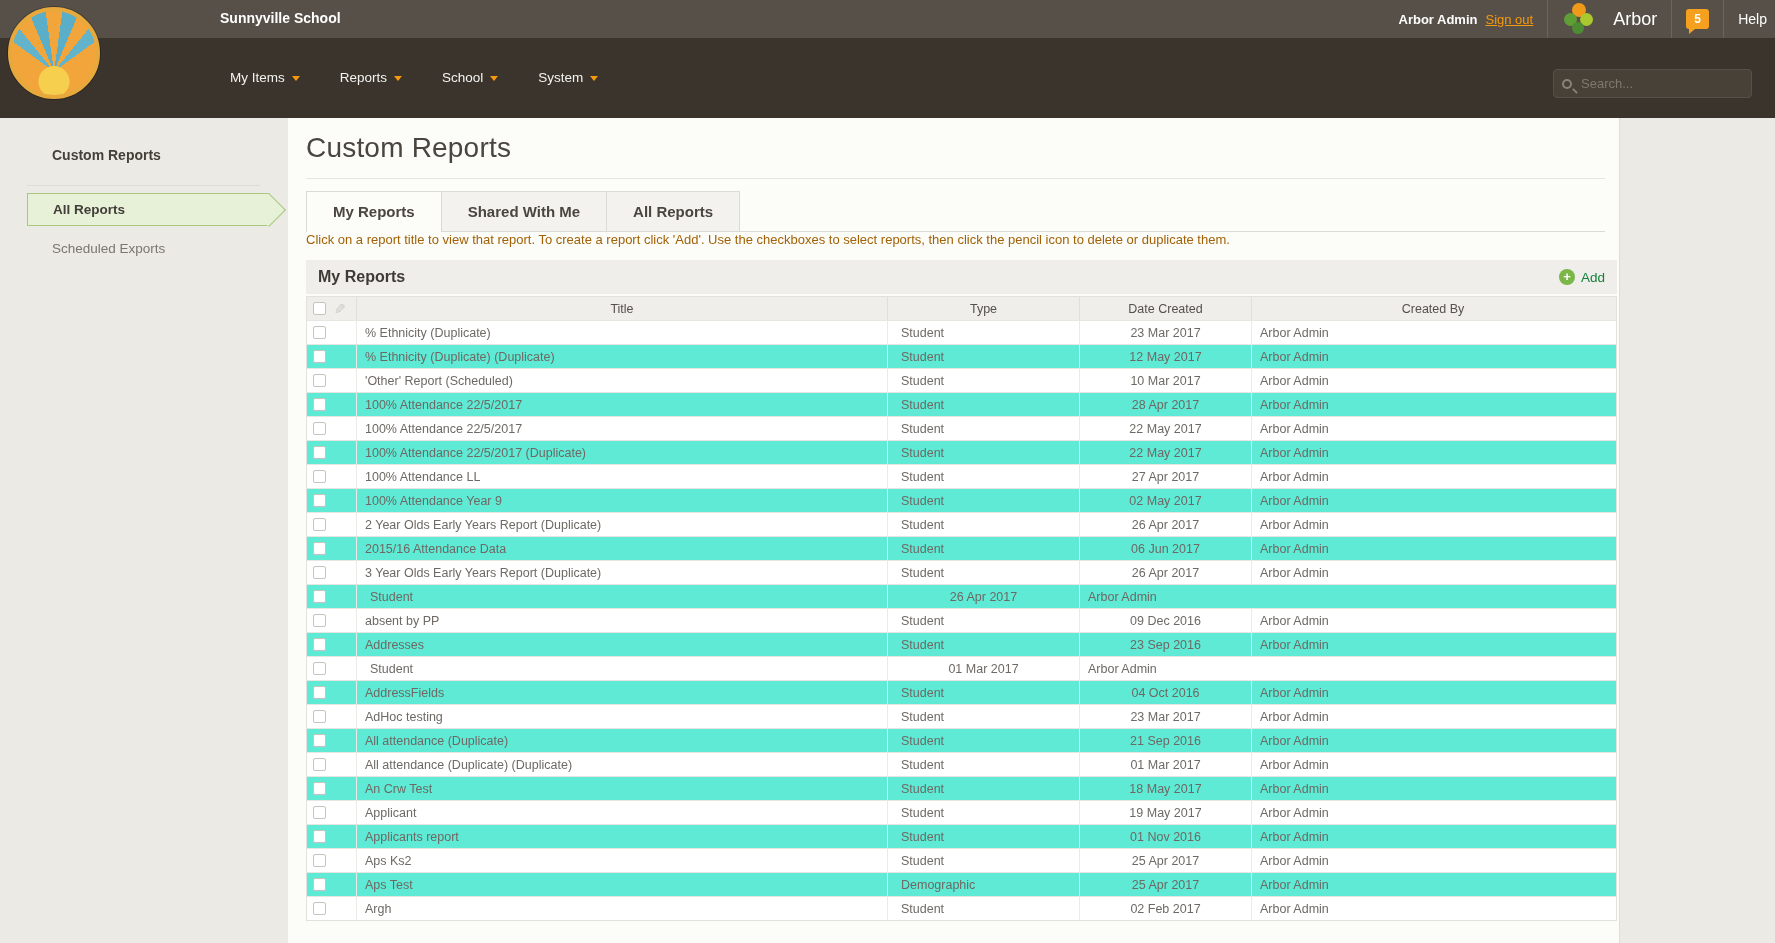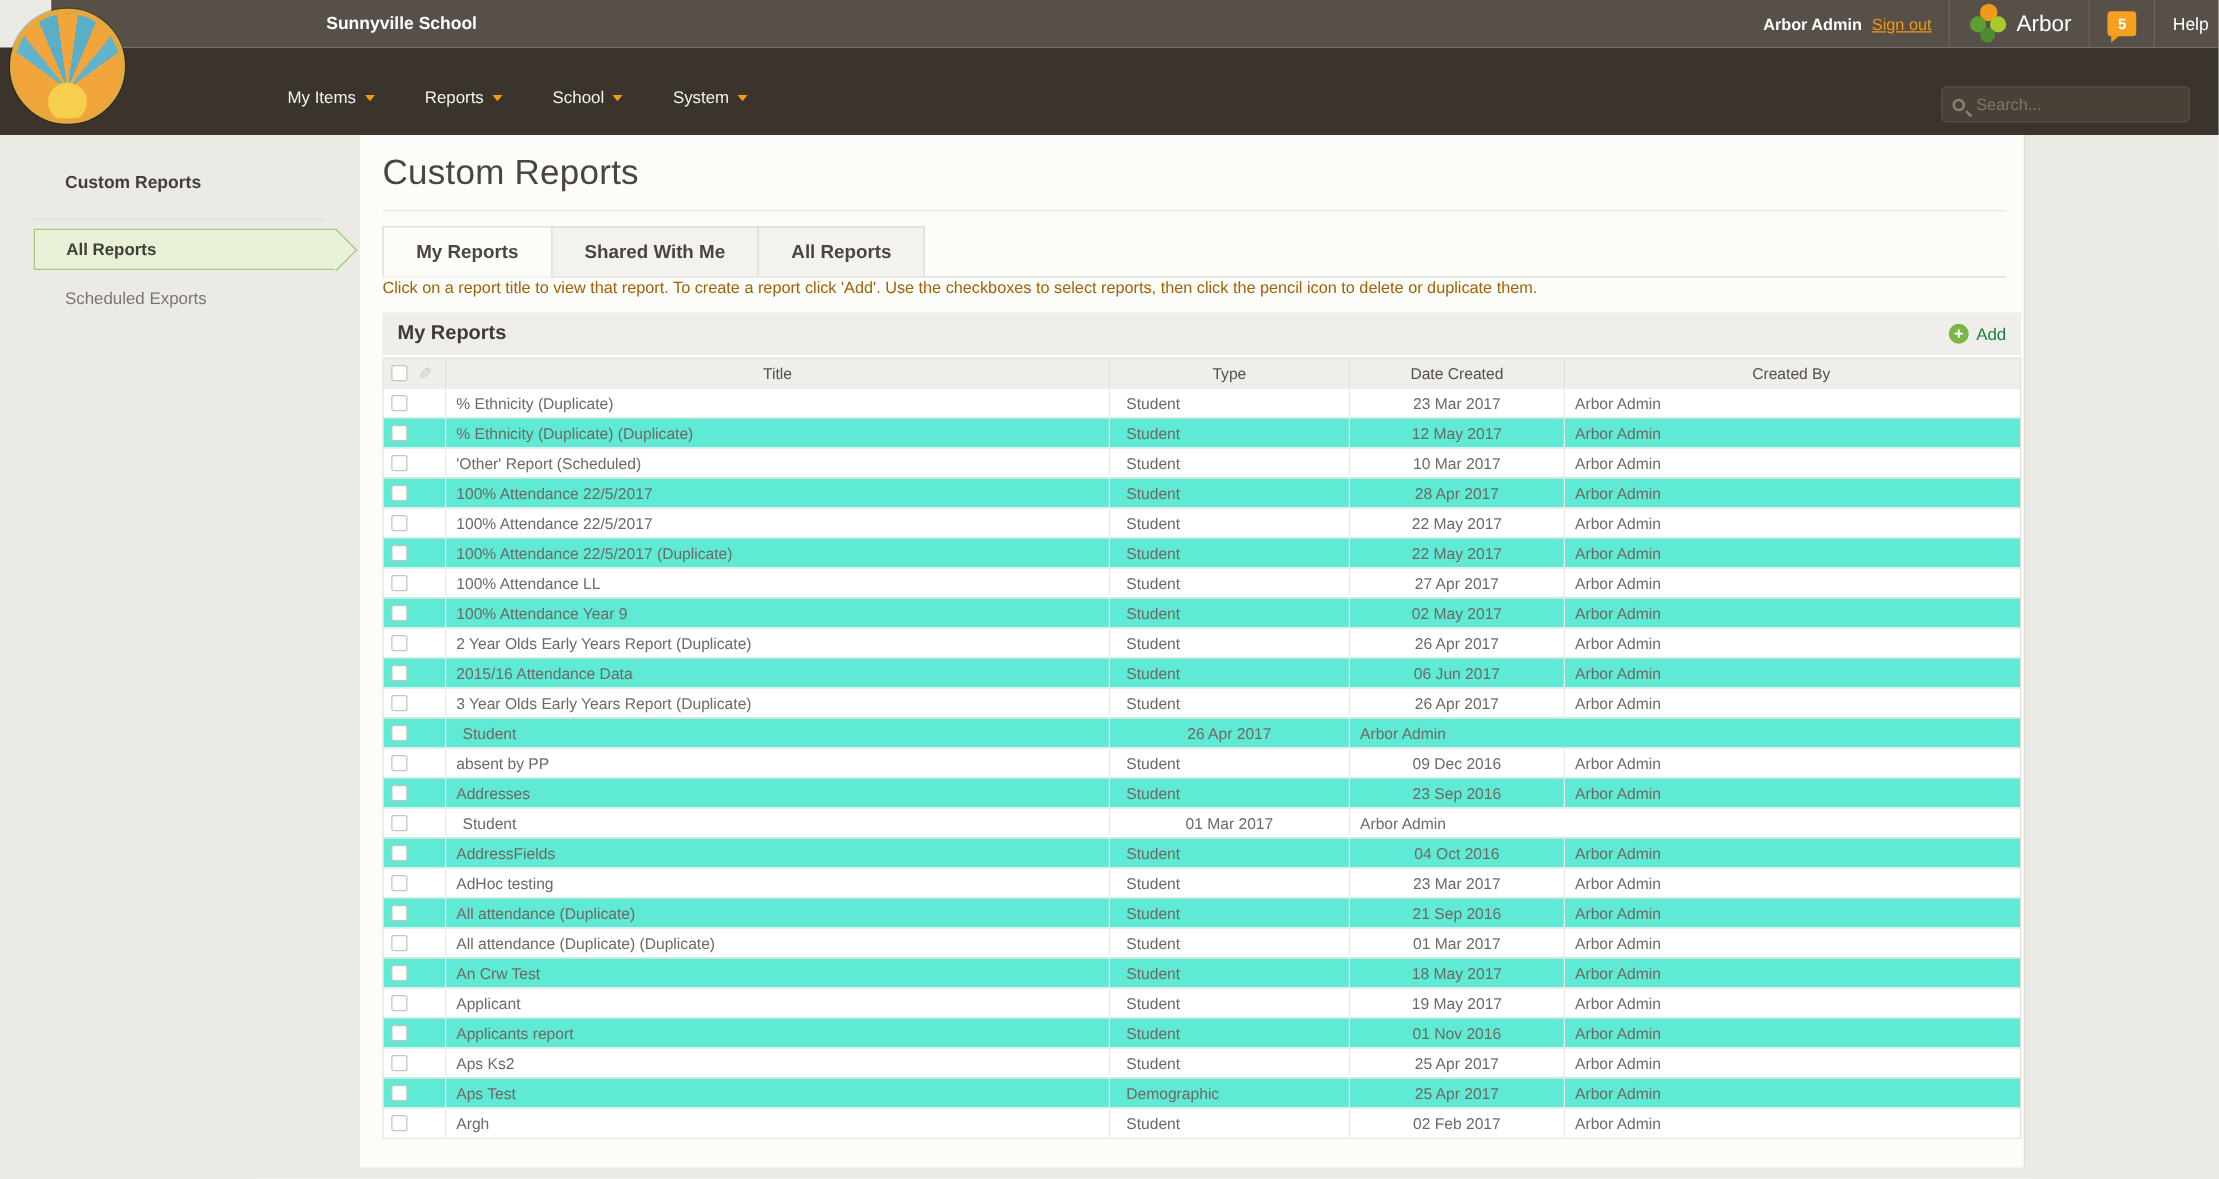--- a/index.html
+++ b/index.html
@@ -7,7 +7,7 @@
   body { font-family:"Liberation Sans", sans-serif; background:#ebeae5; color:#55504b; }
 
   
-  .strip-top { position:relative; height:38px; background:#575049; z-index:5;margin-left:41px; }
+  .strip-top { position:relative; height:38px; background:#575049; z-index:5; }
   .strip-nav { position:relative; height:70px; background:#3a342d; z-index:4; }
 
   .school-logo { position:absolute; left:8px; top:7px; width:92px; height:92px; border-radius:50%;

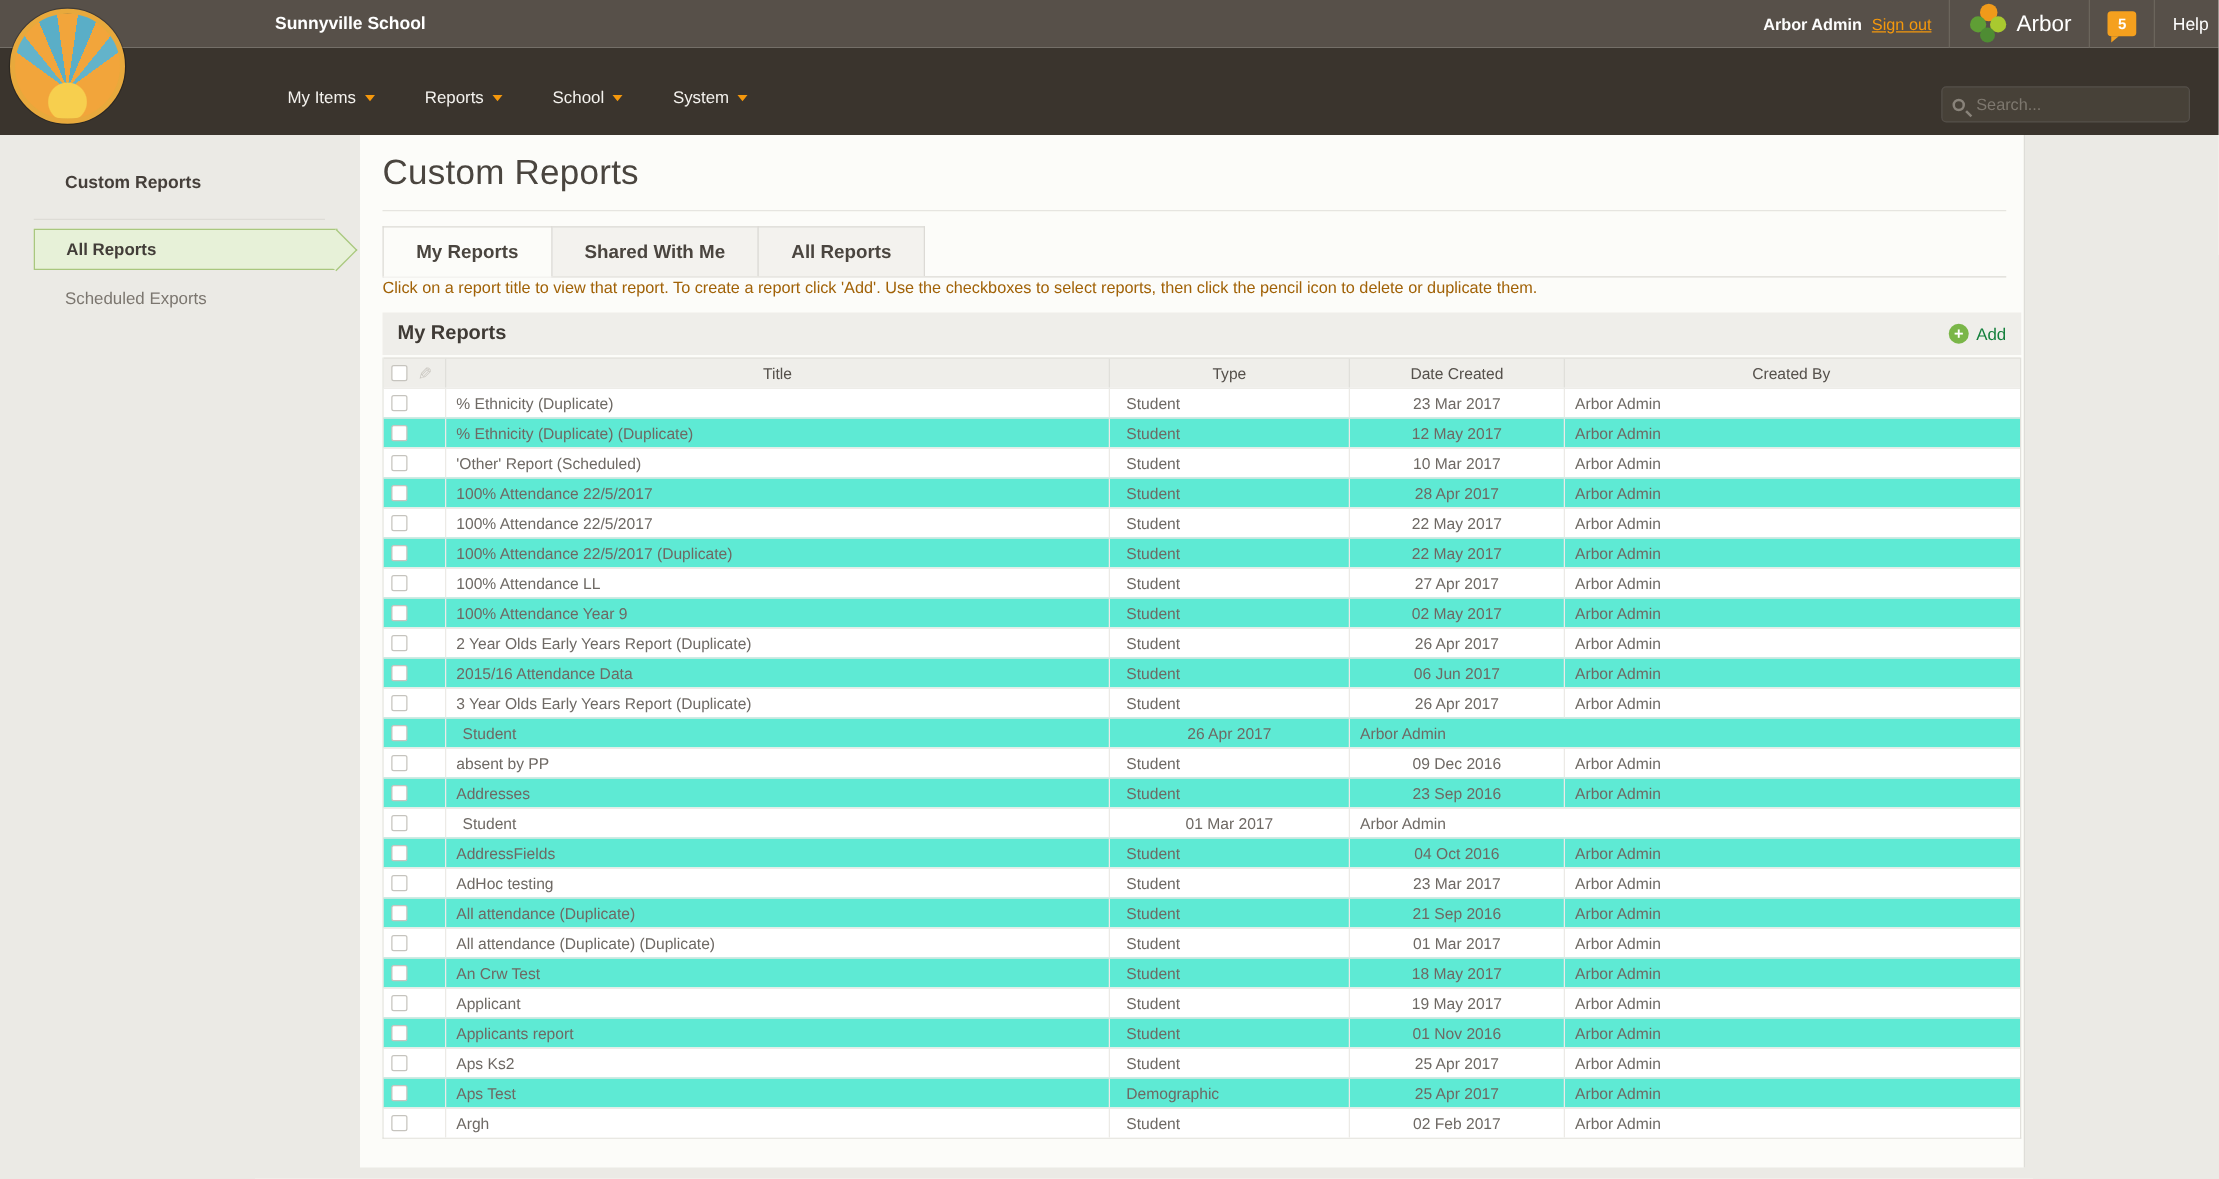--- a/index.html
+++ b/index.html
@@ -26,7 +26,7 @@
   .top-right .vdiv { width:1px; height:38px; background:#6b655c; margin:0 14px; }
   .user-name { color:#fdfdfd; font-size:13px; font-weight:bold; margin-right:8px; }
   .sign-out { color:#f5980c; font-size:13px; text-decoration:underline; cursor:pointer; }
-  .brand { display:flex; align-items:center; }
+  .brand { display:flex; align-items:center;gap:12px; }
   .brand-mark { position:relative; width:32px; height:32px; margin-right:7px; }
   .brand-mark i { position:absolute; border-radius:50%; }
   .bm-top   { width:14px; height:14px; left:10px; top:0;  background:#f09a1a; }

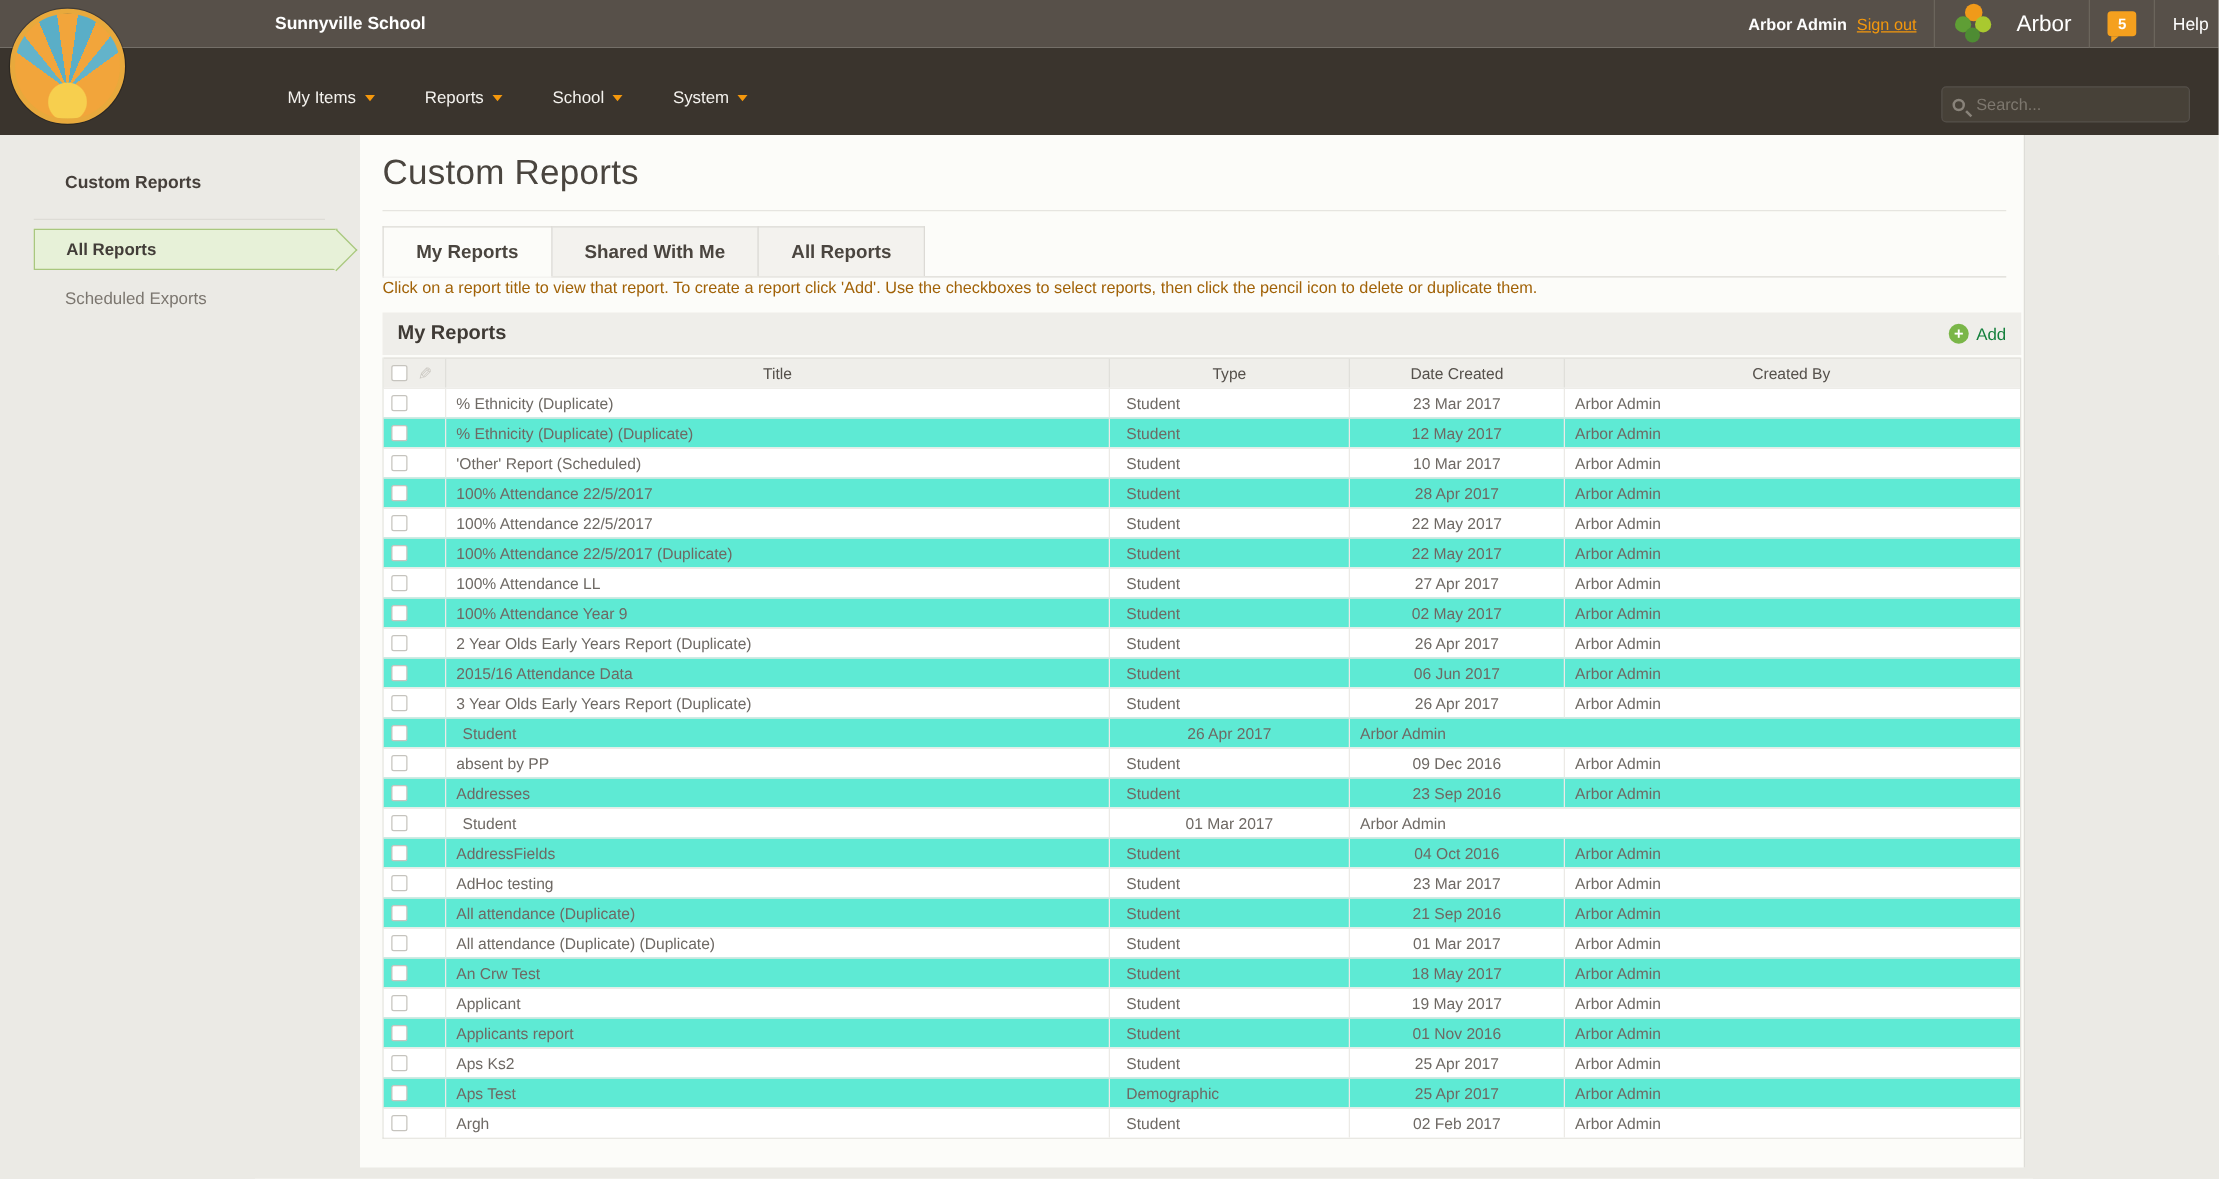--- a/index.html
+++ b/index.html
@@ -8,7 +8,7 @@
 
   
   .strip-top { position:relative; height:38px; background:#575049; z-index:5; }
-  .strip-nav { position:relative; height:70px; background:#3a342d; z-index:4; }
+  .strip-nav { position:relative; height:80px; background:#3a342d; z-index:4; }
 
   .school-logo { position:absolute; left:8px; top:7px; width:92px; height:92px; border-radius:50%;
     border:4px solid #e8a93c; z-index:10;

